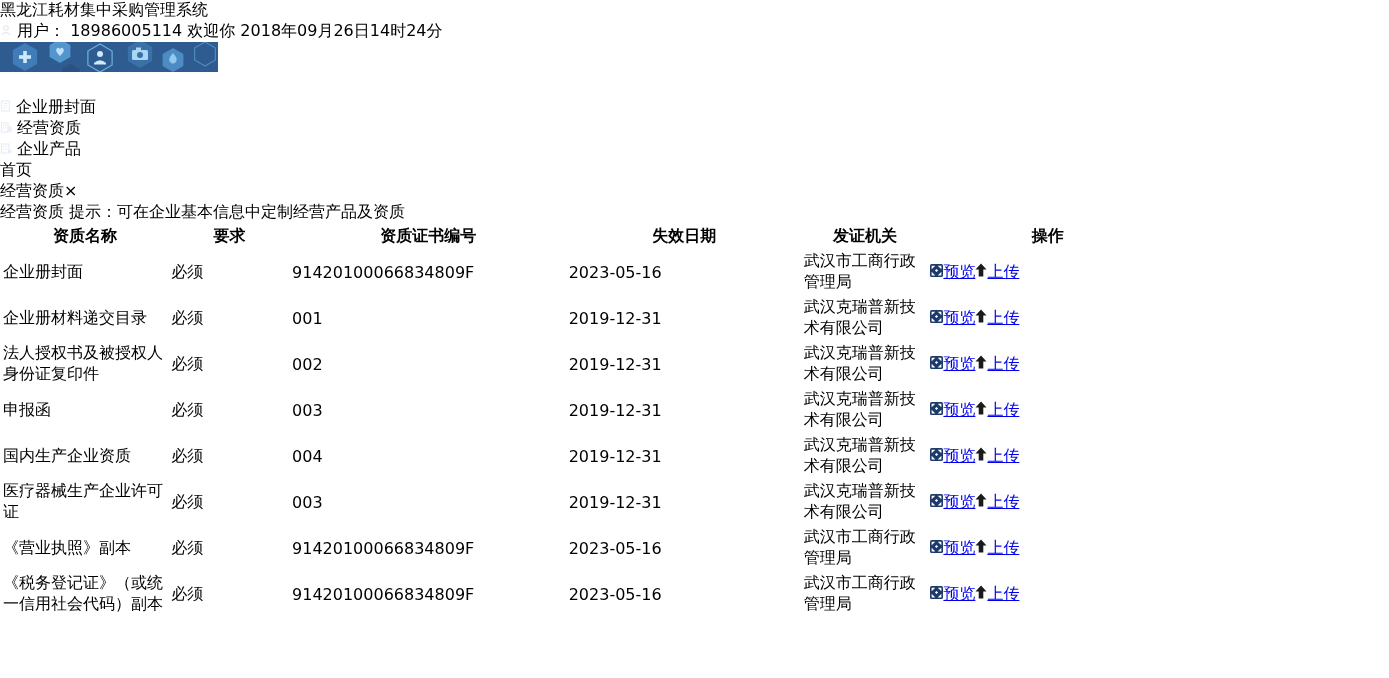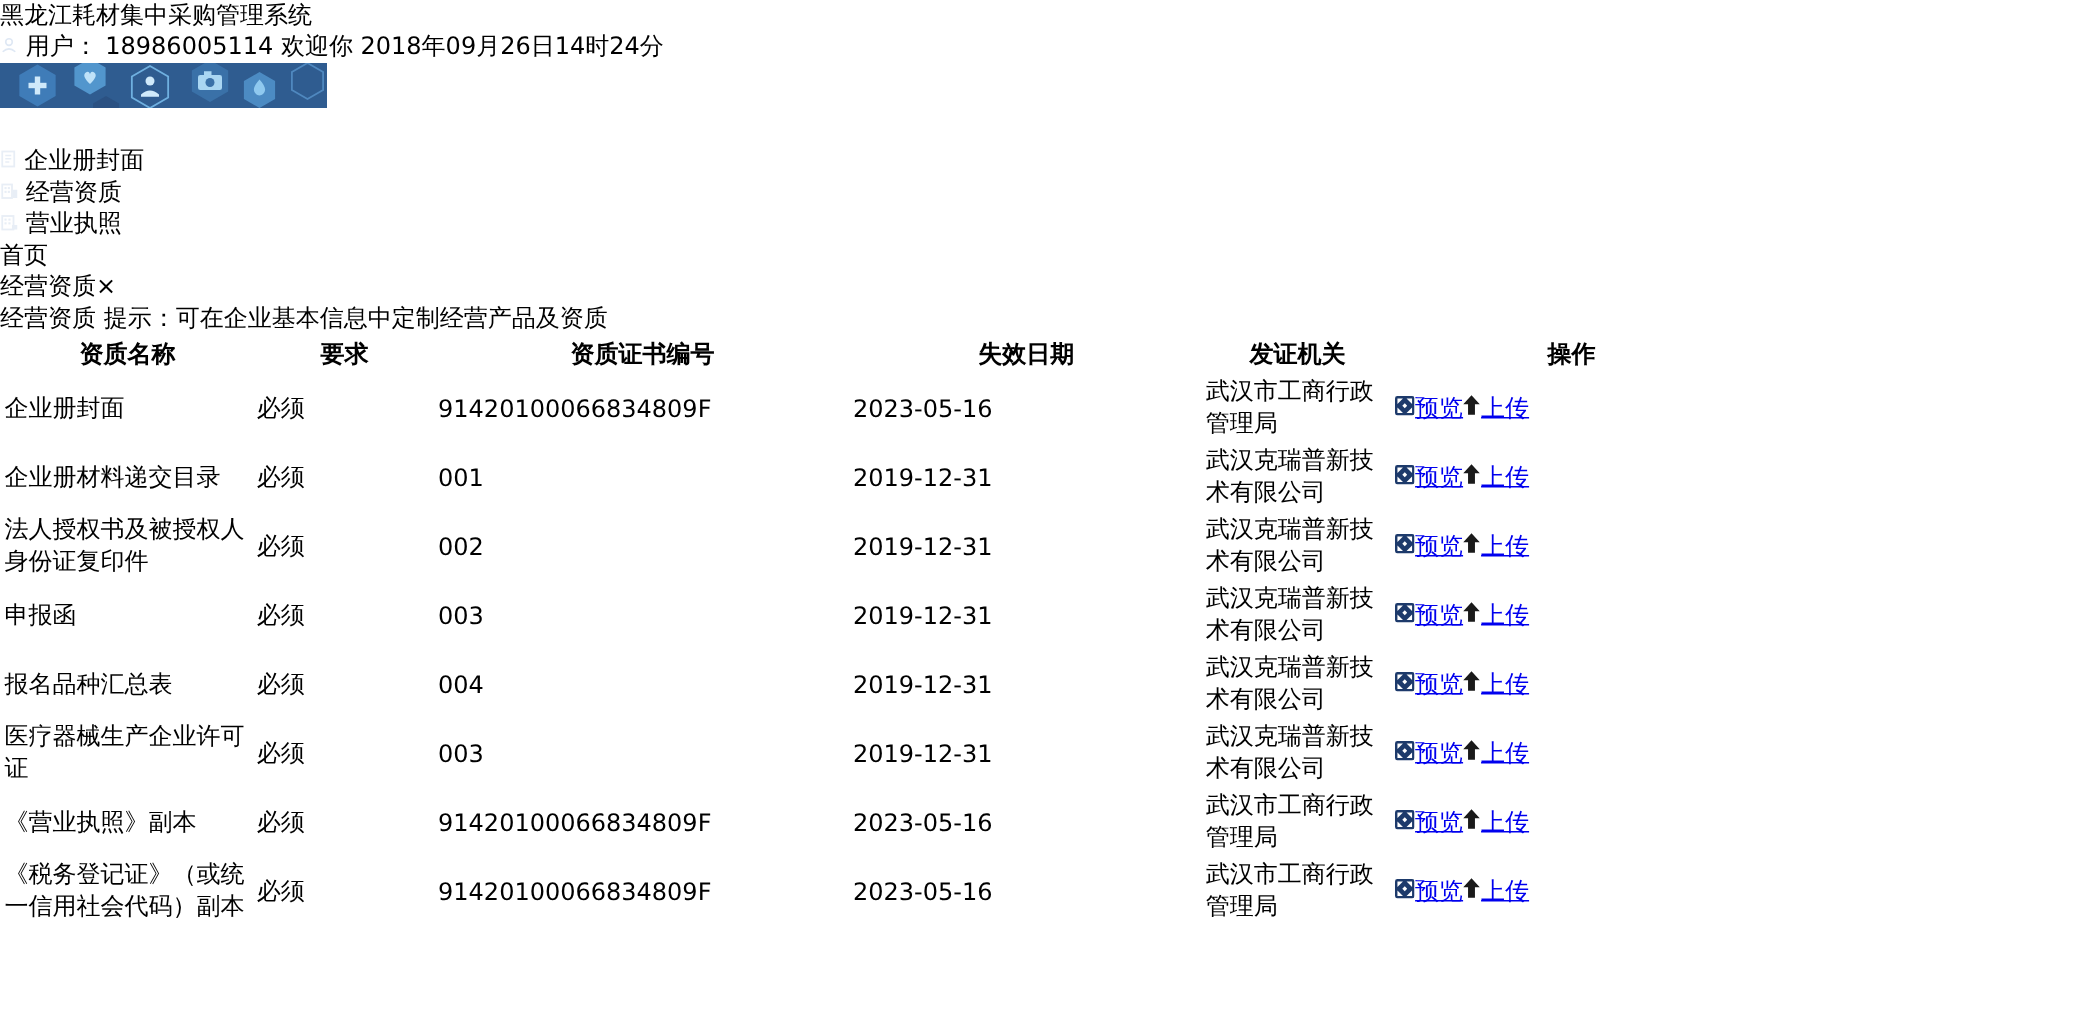--- a/index.html
+++ b/index.html
@@ -190,7 +190,7 @@
                 <rect x="8" y="8" width="3.5" height="3" fill="#e8eef6"></rect>
               </svg>
           </span>
-          <span>营业执照</span>
+          <span>企业产品</span>
         </div>
 
         <div class="side-fill"></div>

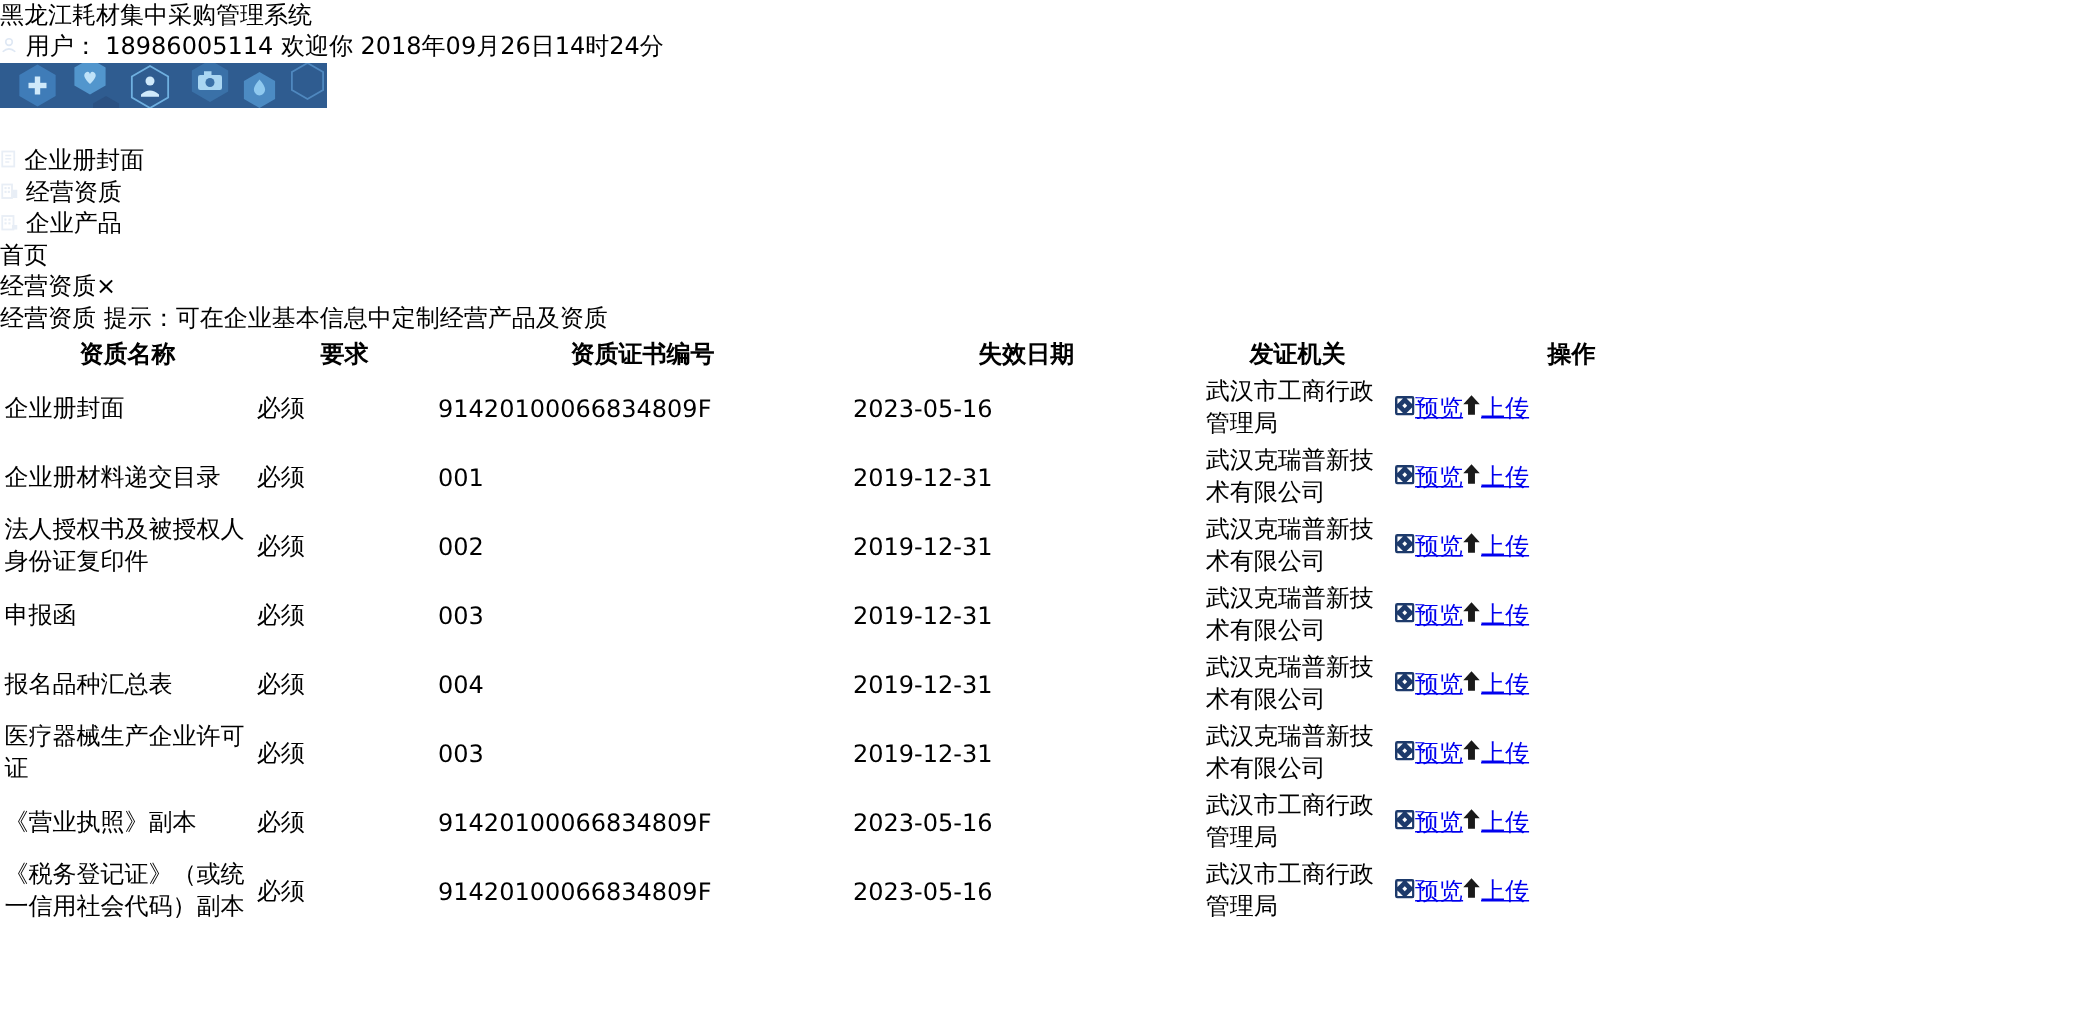--- a/index.html
+++ b/index.html
@@ -303,7 +303,7 @@
                         </svg><span>上传</span></a></td>
                   </tr>
                   <tr class="alt">
-                    <td class="c-name">报名品种汇总表</td>
+                    <td class="c-name">国内生产企业资质</td>
                     <td class="c-req">必须</td>
                     <td class="c-cert">004</td>
                     <td class="c-date">2019-12-31</td>

